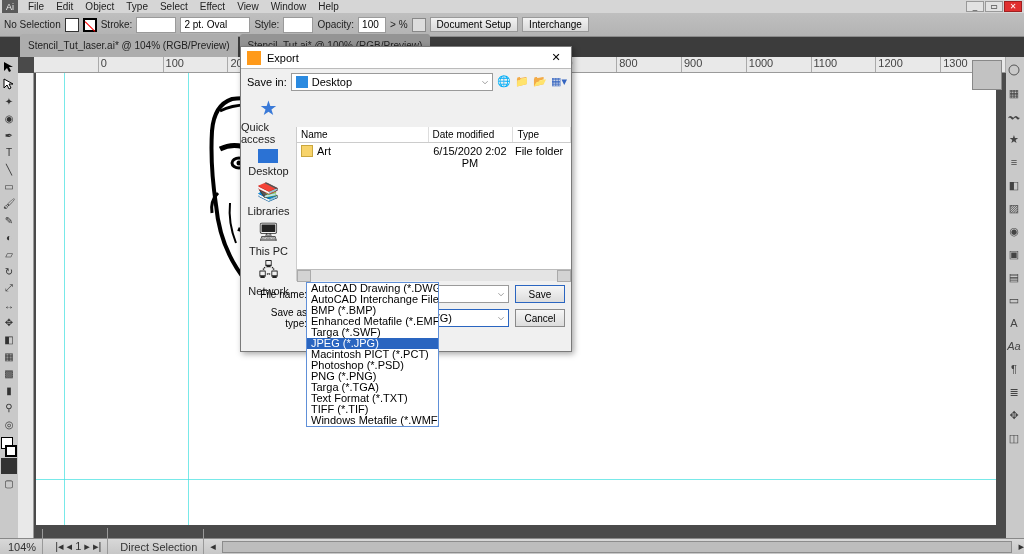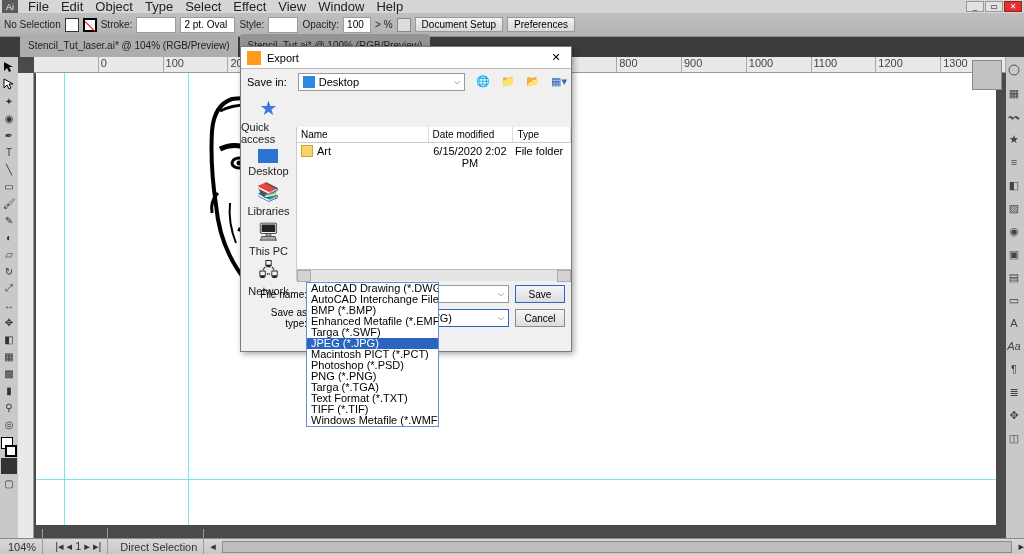--- a/index.html
+++ b/index.html
@@ -8,7 +8,7 @@
 
 .menubar { background: #d6d6d6; height: 13px; display: flex; align-items: center; padding-left: 2px; }
 .menubar .logo { width: 16px; height: 13px; background: #5a5a5a; margin-right: 4px; display: flex; align-items: center; justify-content: center; color: #eee; font-size: 9px;}
-.menubar .item { padding: 0 6px; font-size: 13px; color: #222; }
+.menubar .item { padding: 0 6px; font-size: 10px; color: #222; }
 .menubar .winbtns { margin-left: auto; display: flex; gap:1px; padding-right:2px;}
 .menubar .winbtns span { width: 18px; height: 11px; background: #e2e2e2; border:1px solid #999; font-size:8px; text-align:center; line-height:9px;}
 .menubar .winbtns .close { background:#e03030; color:#fff; border-color:#a02020;}

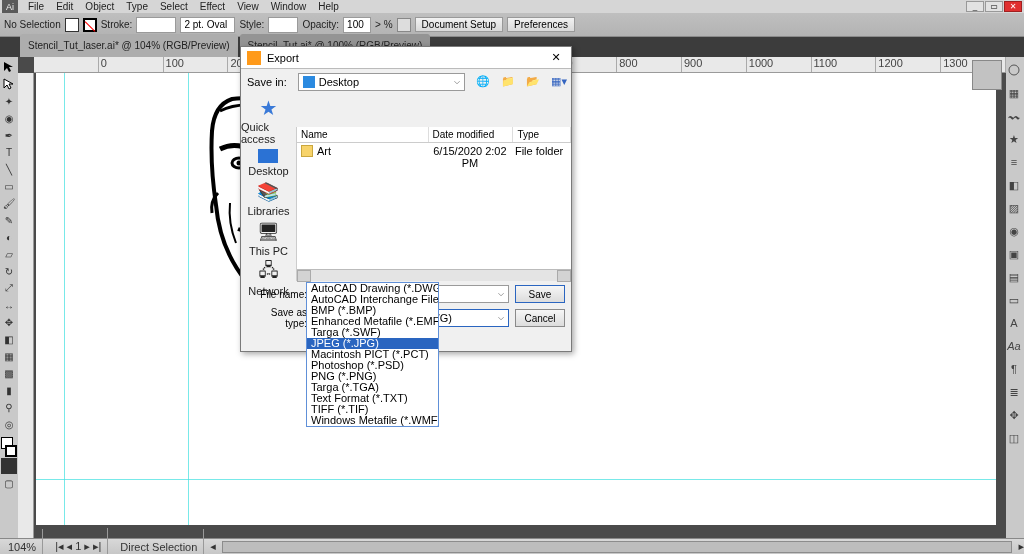--- a/index.html
+++ b/index.html
@@ -127,7 +127,7 @@
     </span>
   <label>Stroke:</label>
   <div class="fld" style="width:40px"></div>
-  <div class="fld" style="width:55px">2 pt. Oval</div>
+  <div class="fld" style="width:70px">2 pt. Oval</div>
   <label>Style:</label>
   <div class="fld" style="width:30px"></div>
   <label>Opacity:</label>

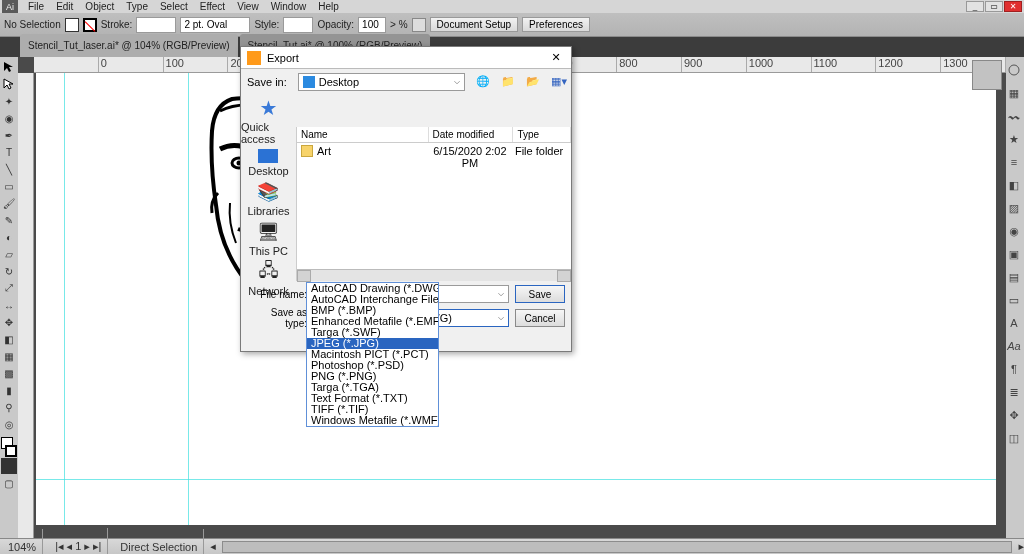--- a/index.html
+++ b/index.html
@@ -135,7 +135,7 @@
   <label>&gt; %</label>
   <span style="width:14px;height:14px;border:1px solid #888;background:#ddd"></span>
   <button class="btn">Document Setup</button>
-  <button class="btn">Preferences</button>
+  <button class="btn">Interchange</button>
 </div>
 
 <div class="tabs">

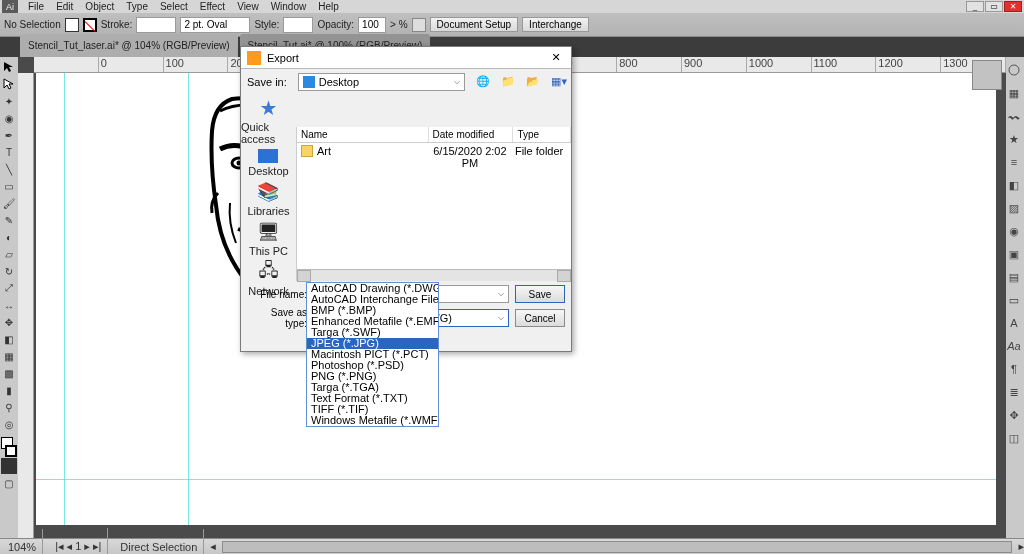--- a/index.html
+++ b/index.html
@@ -64,7 +64,7 @@
 .dlg-title { height:22px; background:#fff; display:flex; align-items:center; padding:0 6px; border-bottom:1px solid #bbb;}
 .dlg-title .ico { width:14px; height:14px; background:#ff9a1a; margin-right:6px;}
 .dlg-title .closex { margin-left:auto; width:18px; text-align:center;}
-.dlg-top { padding:4px 6px; display:flex; align-items:center; gap:11px; }
+.dlg-top { padding:4px 6px; display:flex; align-items:center; gap:4px; }
 .dlg-top .combo { flex:1; height:18px; border:1px solid #9a9a9a; background:#fff; display:flex; align-items:center; padding:0 4px; font-size:10px;}
 .dlg-top .combo .fico { width:12px; height:12px; background:#2b8ae0; margin-right:4px;}
 .dlg-top .combo .arrow { margin-left:auto; font-size:8px; color:#555;}

